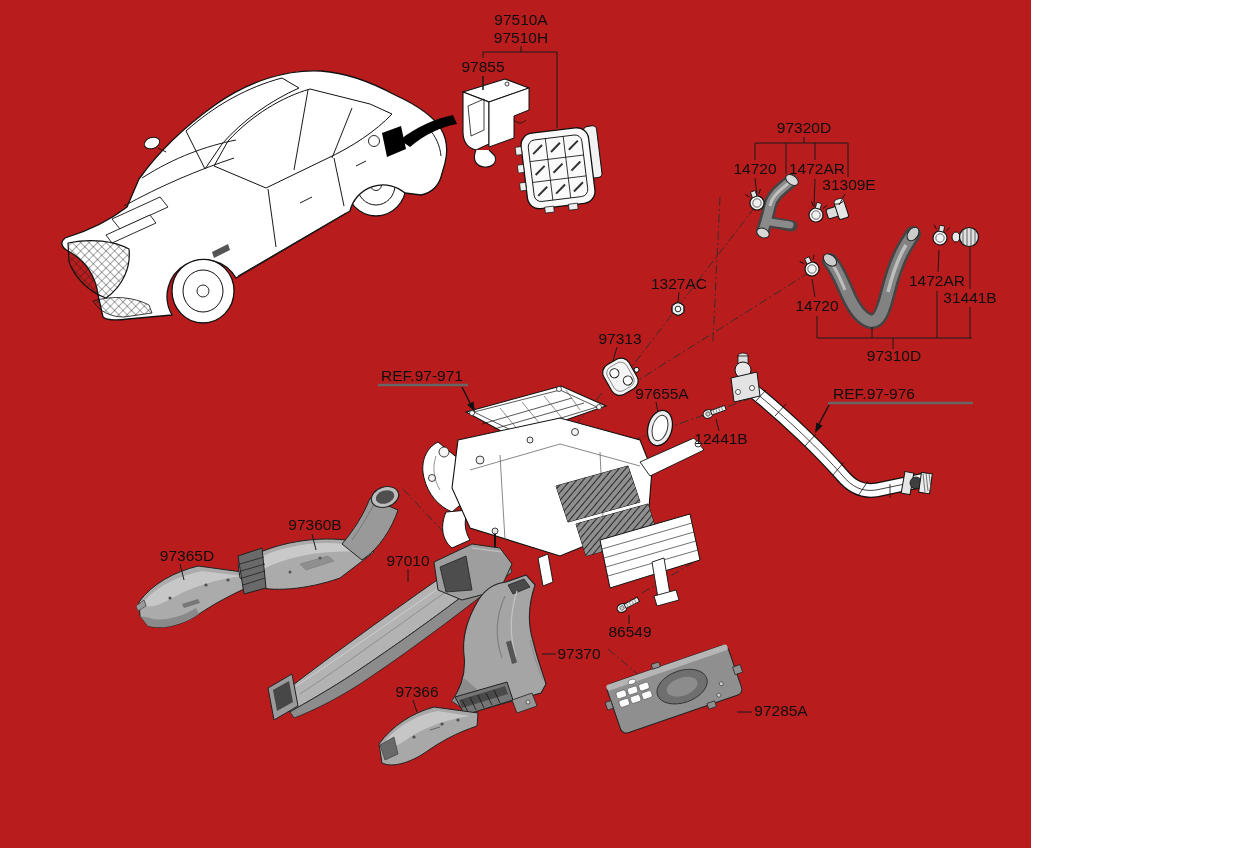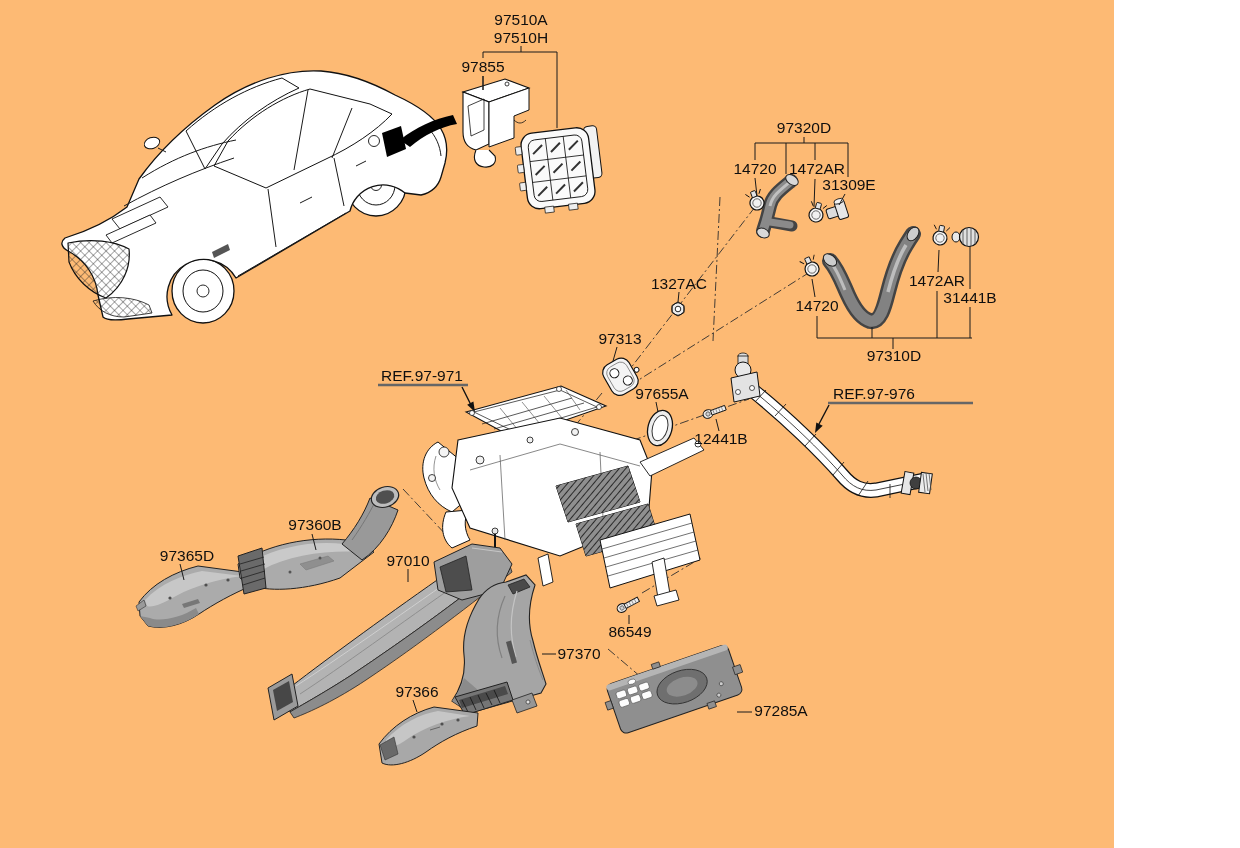--- a/index.html
+++ b/index.html
@@ -3,7 +3,7 @@
 <meta charset="utf-8">
 <style>
   html,body{margin:0;padding:0;background:#ffffff;}
-  .stage{position:relative;width:1114px;height:848px;background:#fdba74;overflow:hidden;}
+  .stage{position:relative;width:1031px;height:848px;background:#b91c1c;overflow:hidden;}
   svg{position:absolute;left:0;top:0;}
   text{font-family:"Liberation Sans", sans-serif;fill:#0f0f0f;}
   .callout{font-size:15.5px;}

